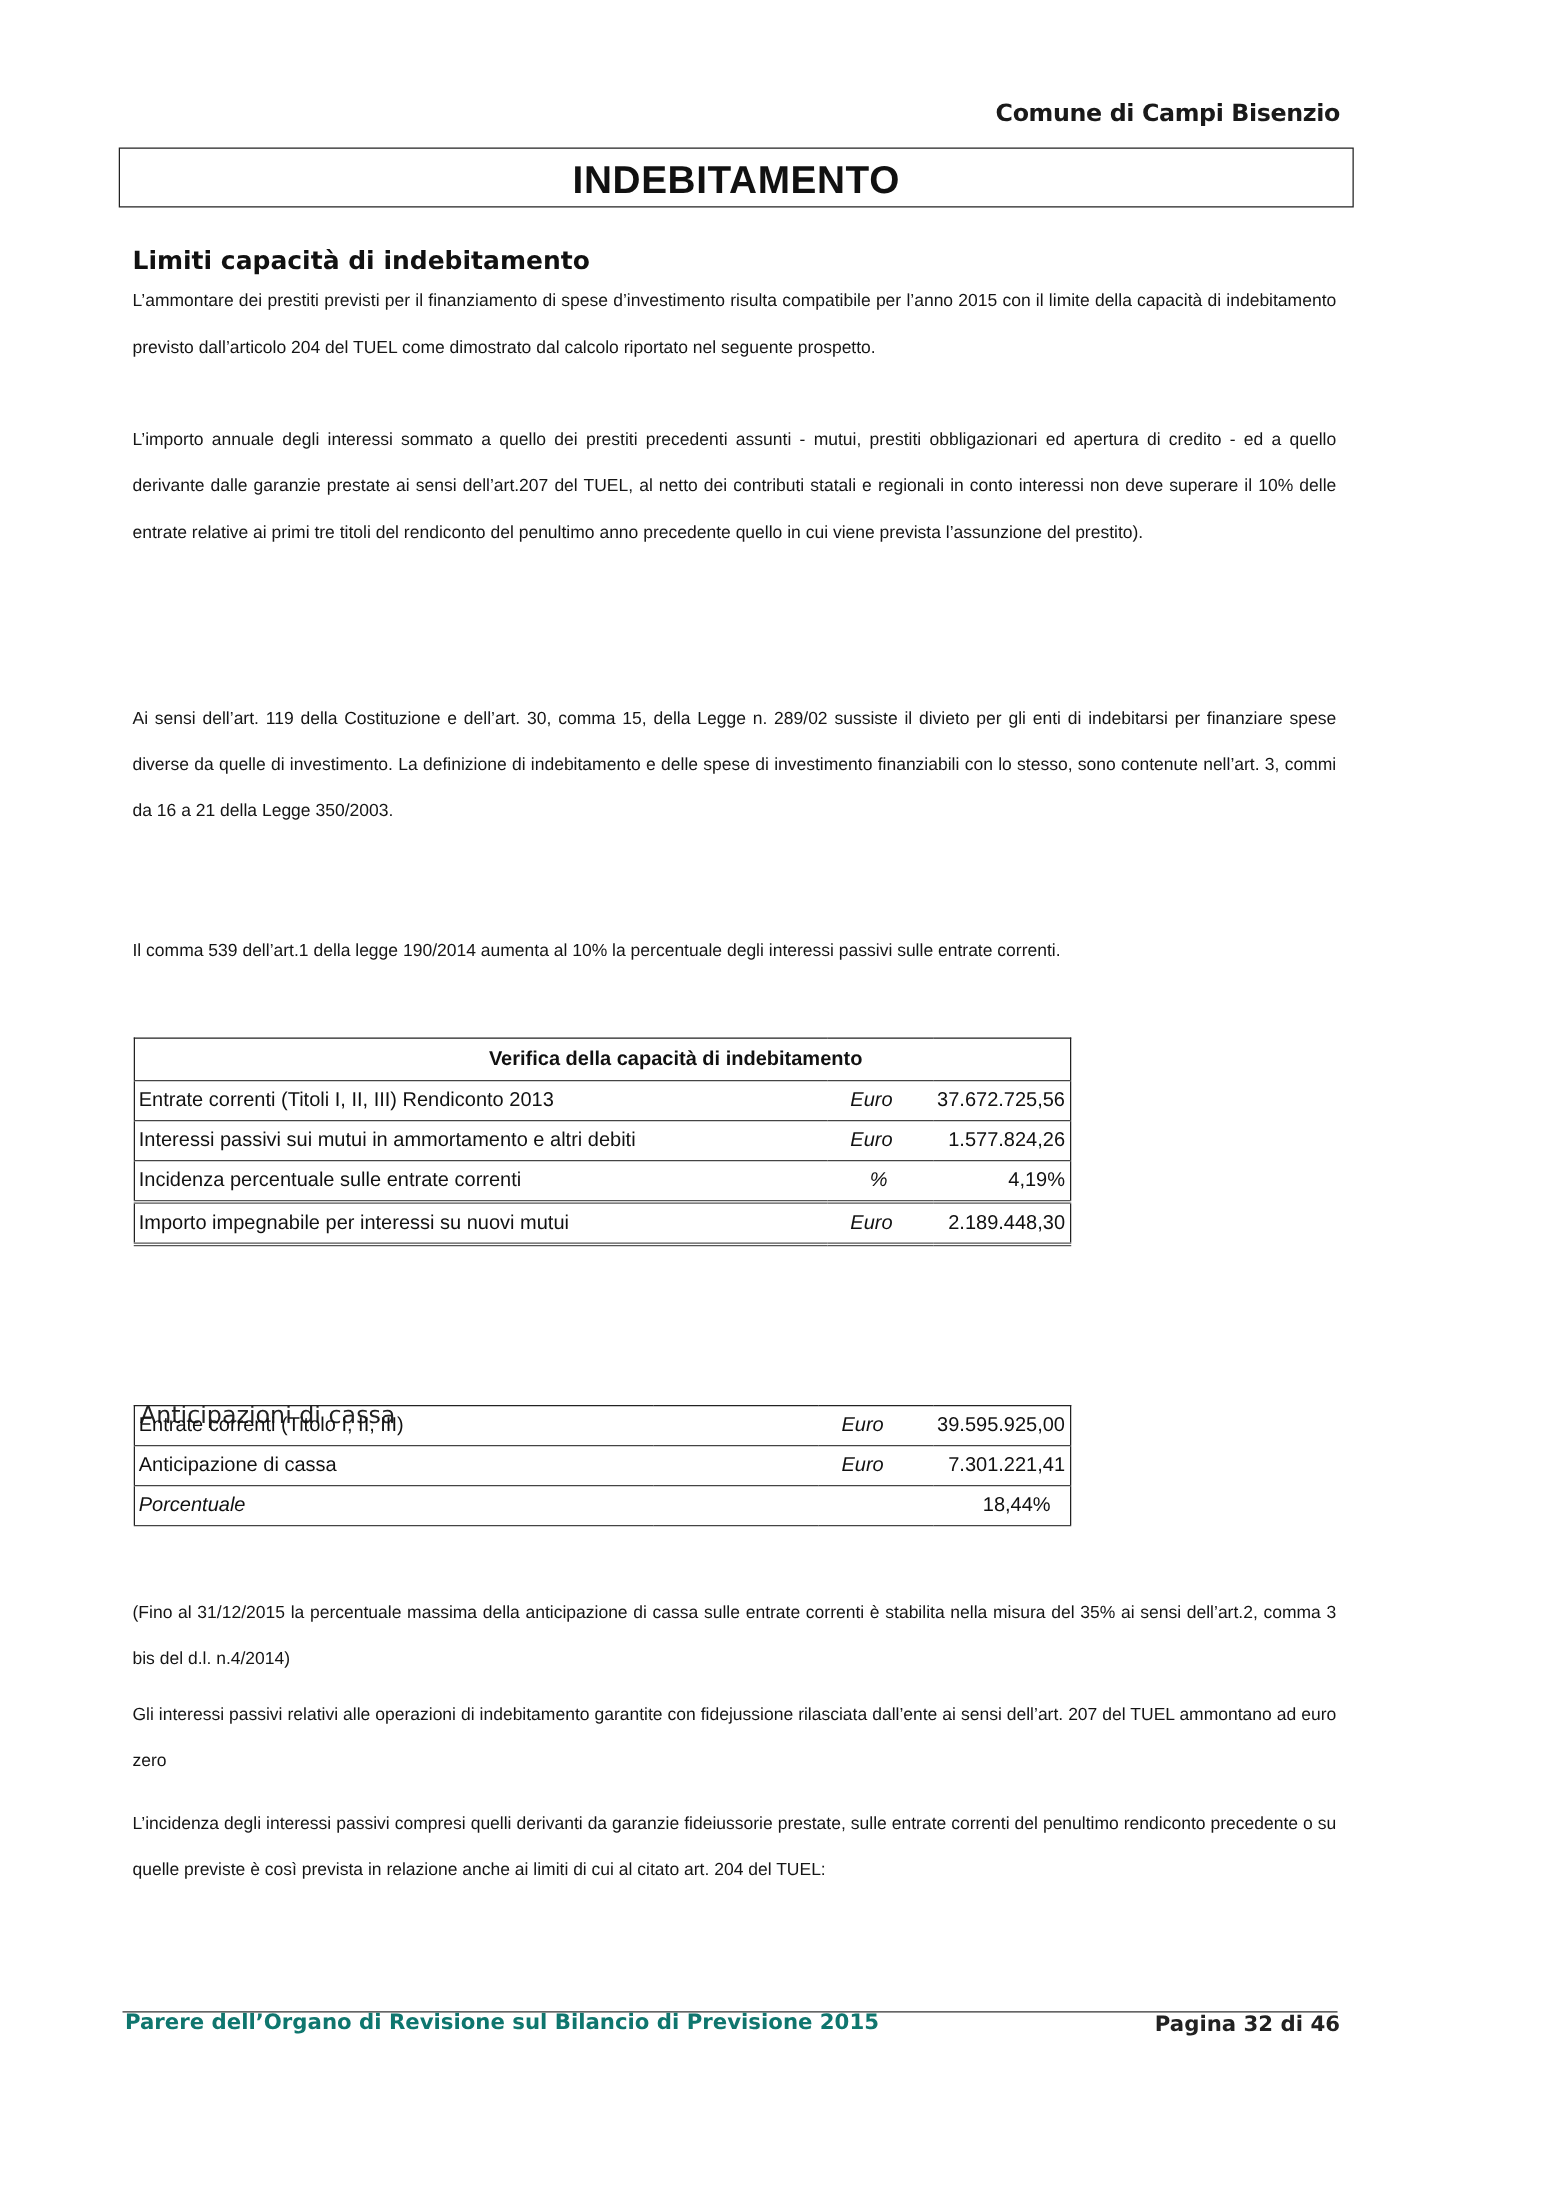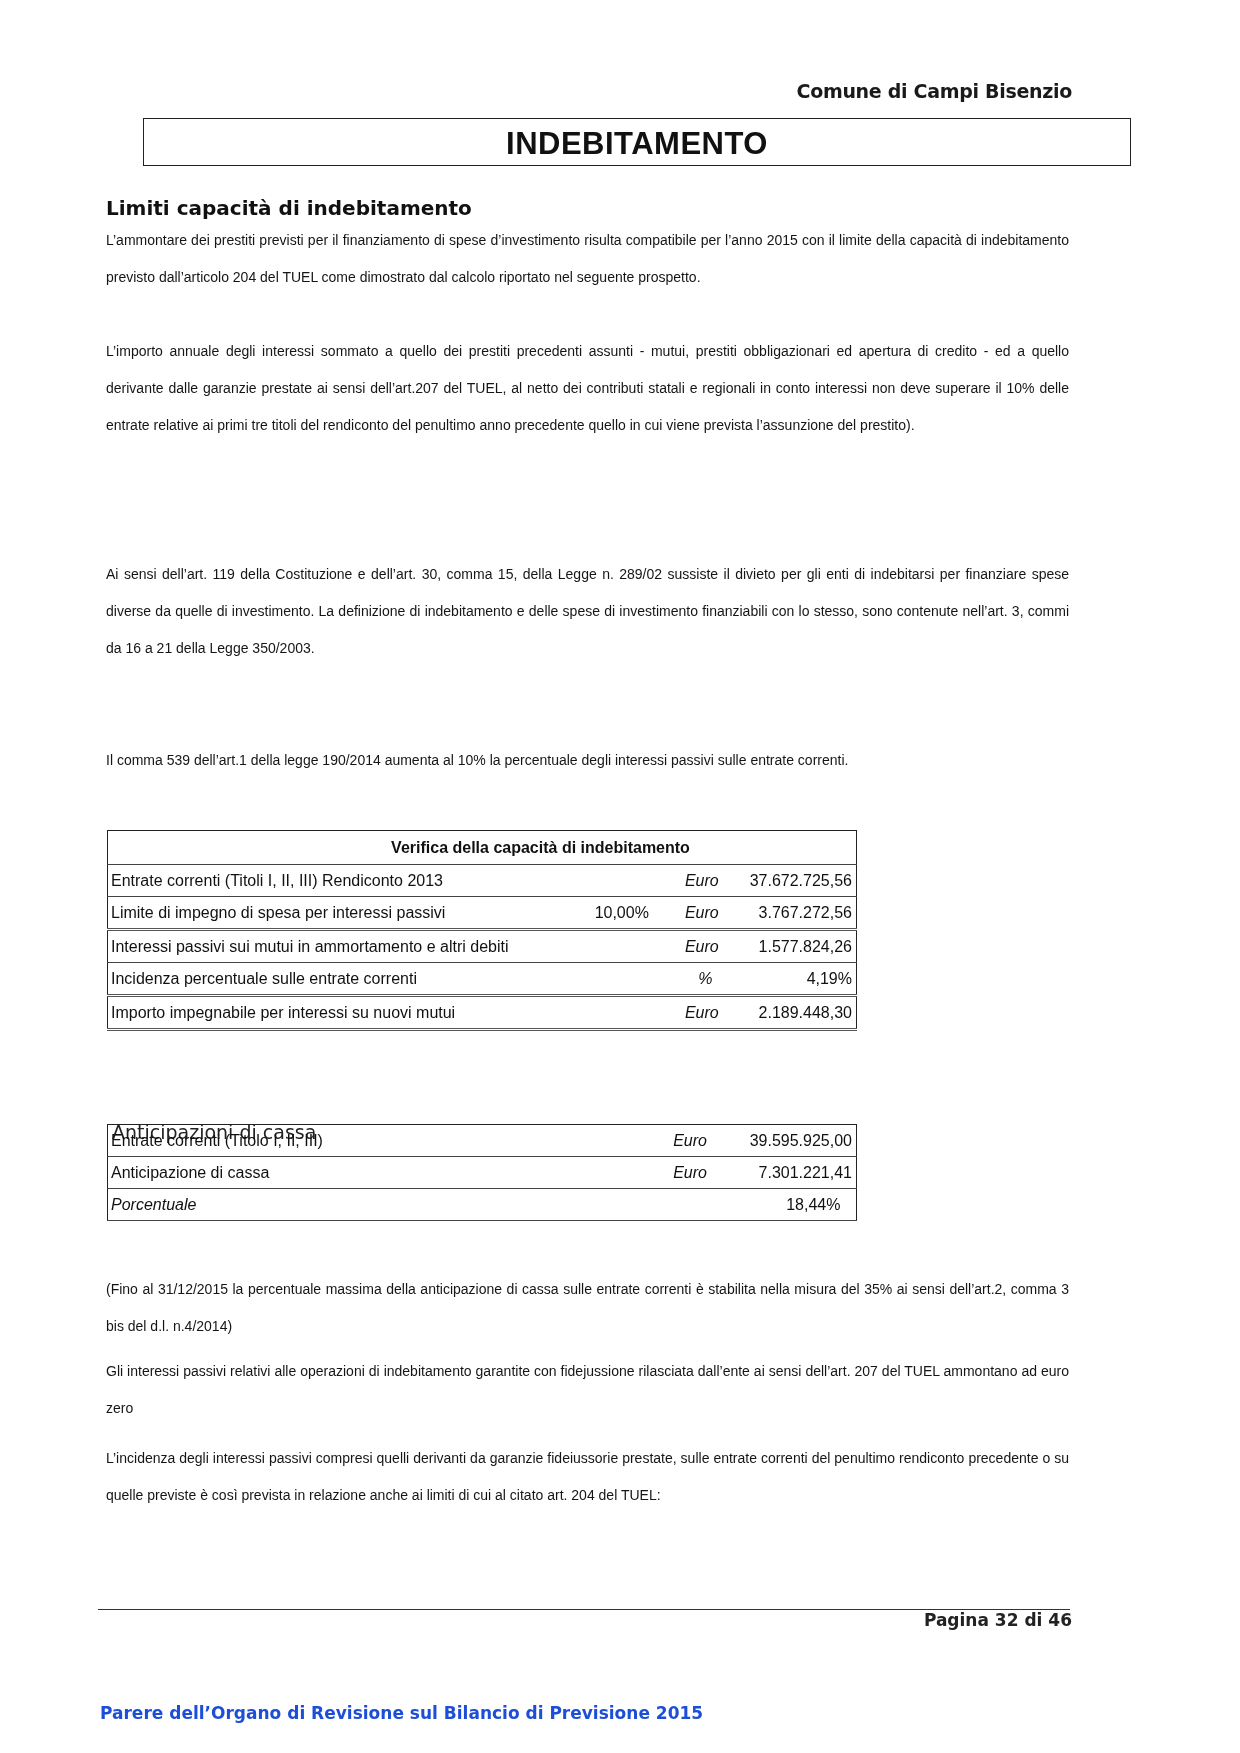--- a/index.html
+++ b/index.html
@@ -5,7 +5,7 @@
   html, body { margin:0; padding:0; background:#ffffff; }
   body { width:1240px; height:1753px; position:relative; overflow:hidden; color:#111; font-family:"Liberation Sans", sans-serif; }
   .page-header { position:absolute; top:80px; right:168px; font-size:19px; font-weight:bold; color:#1a1a1a; font-family:"DejaVu Sans", sans-serif; letter-spacing:-0.3px; }
-  .title-box { position:absolute; top:118px; left:95px; width:988px; height:48px; border:1.5px solid #222; box-sizing:border-box; display:flex; align-items:center; justify-content:center;margin-left:48px; }
+  .title-box { position:absolute; top:118px; left:95px; width:988px; height:48px; border:1.5px solid #222; box-sizing:border-box; display:flex; align-items:center; justify-content:center; }
   .title-box span { font-size:31px; font-weight:bold; letter-spacing:0.5px; color:#111; margin-top:4px; }
   .section-title { position:absolute; top:196px; left:106px; font-size:20px; font-weight:bold; font-family:"DejaVu Sans", sans-serif; color:#111;text-align:right; }
   .para { position:absolute; left:106px; width:963px; font-size:14px; line-height:37px; text-align:justify; color:#151515; }

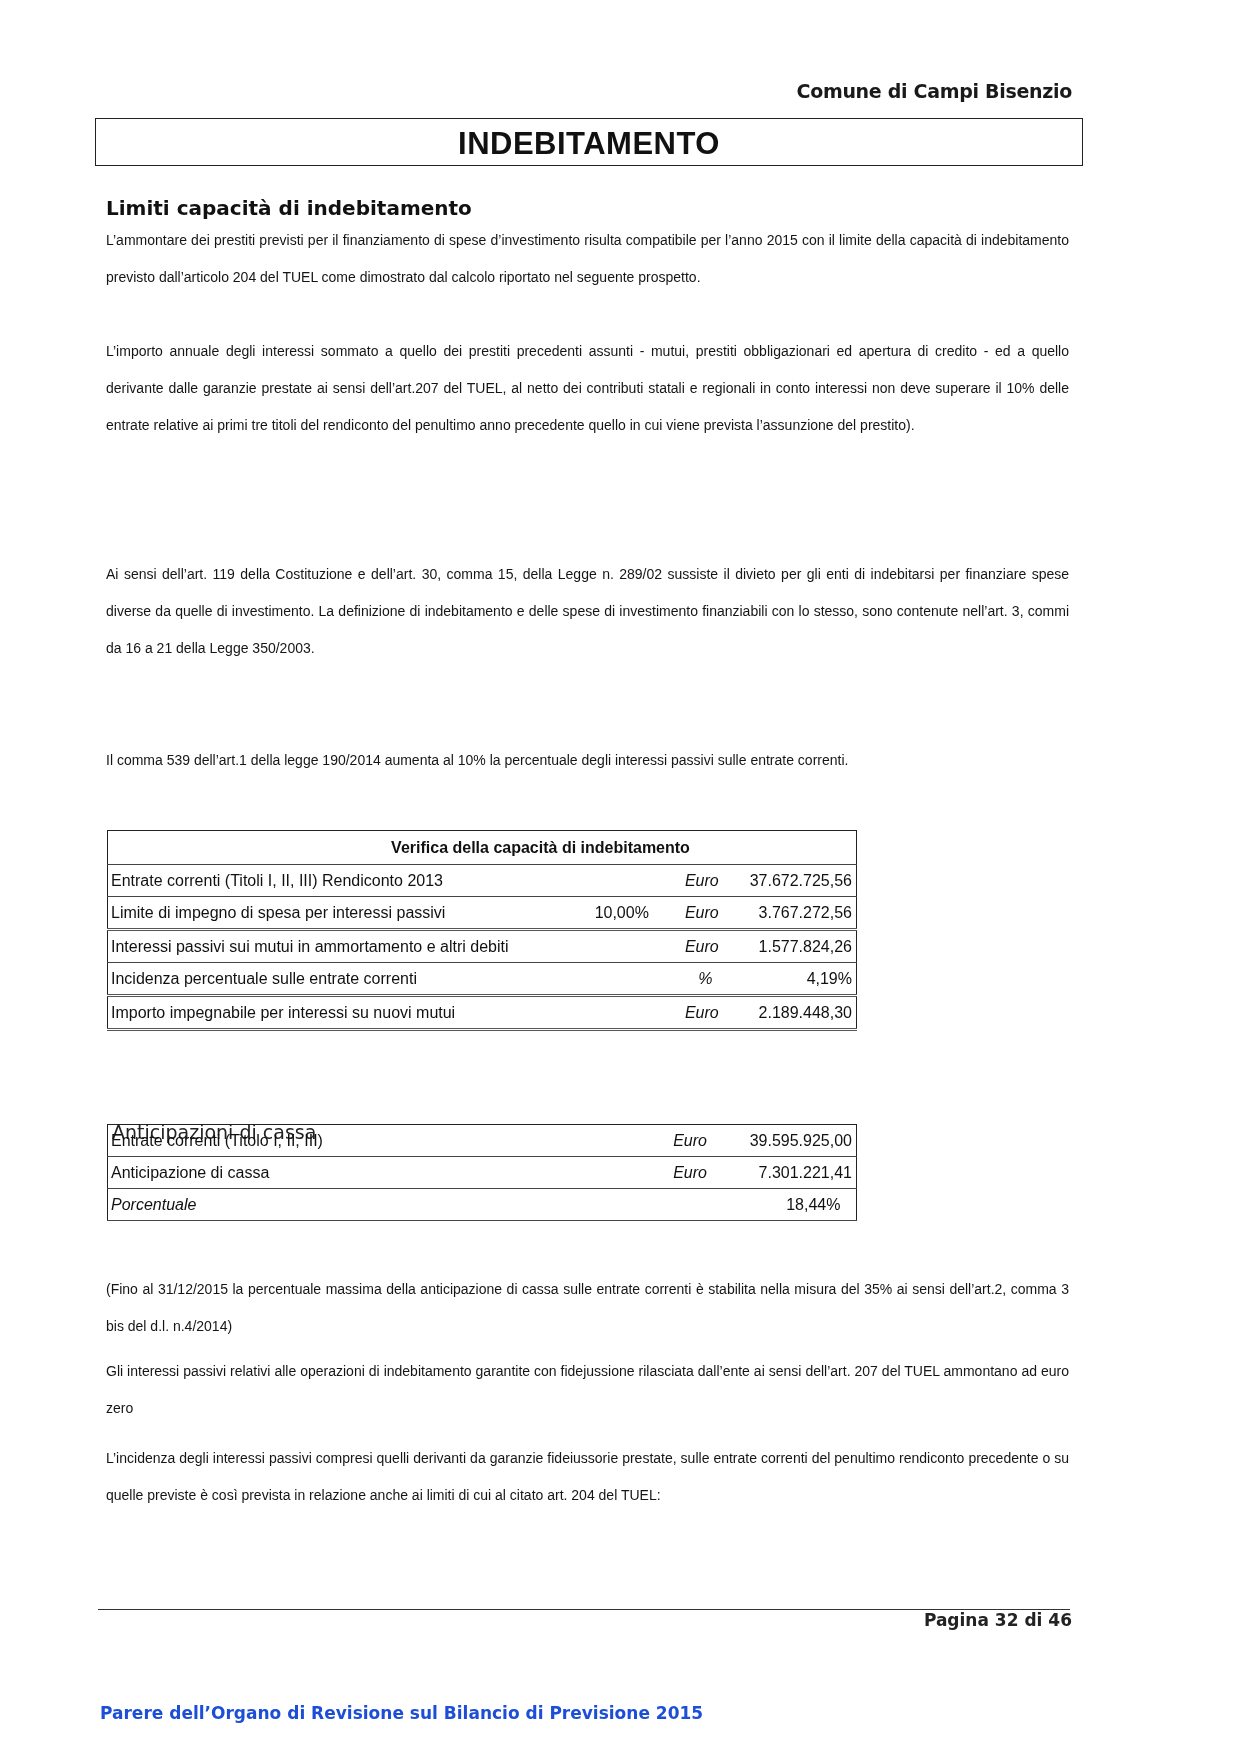--- a/index.html
+++ b/index.html
@@ -49,12 +49,6 @@
     <td class="pct"></td>
     <td class="cur">Euro</td>
     <td class="val">37.672.725,56</td>
-  </tr>
-  <tr class="thick">
-    <td class="lbl">Limite di impegno di spesa per interessi passivi</td>
-    <td class="pct">10,00%</td>
-    <td class="cur">Euro</td>
-    <td class="val">3.767.272,56</td>
   </tr>
   <tr>
     <td class="lbl">Interessi passivi sui mutui in ammortamento e altri debiti</td>

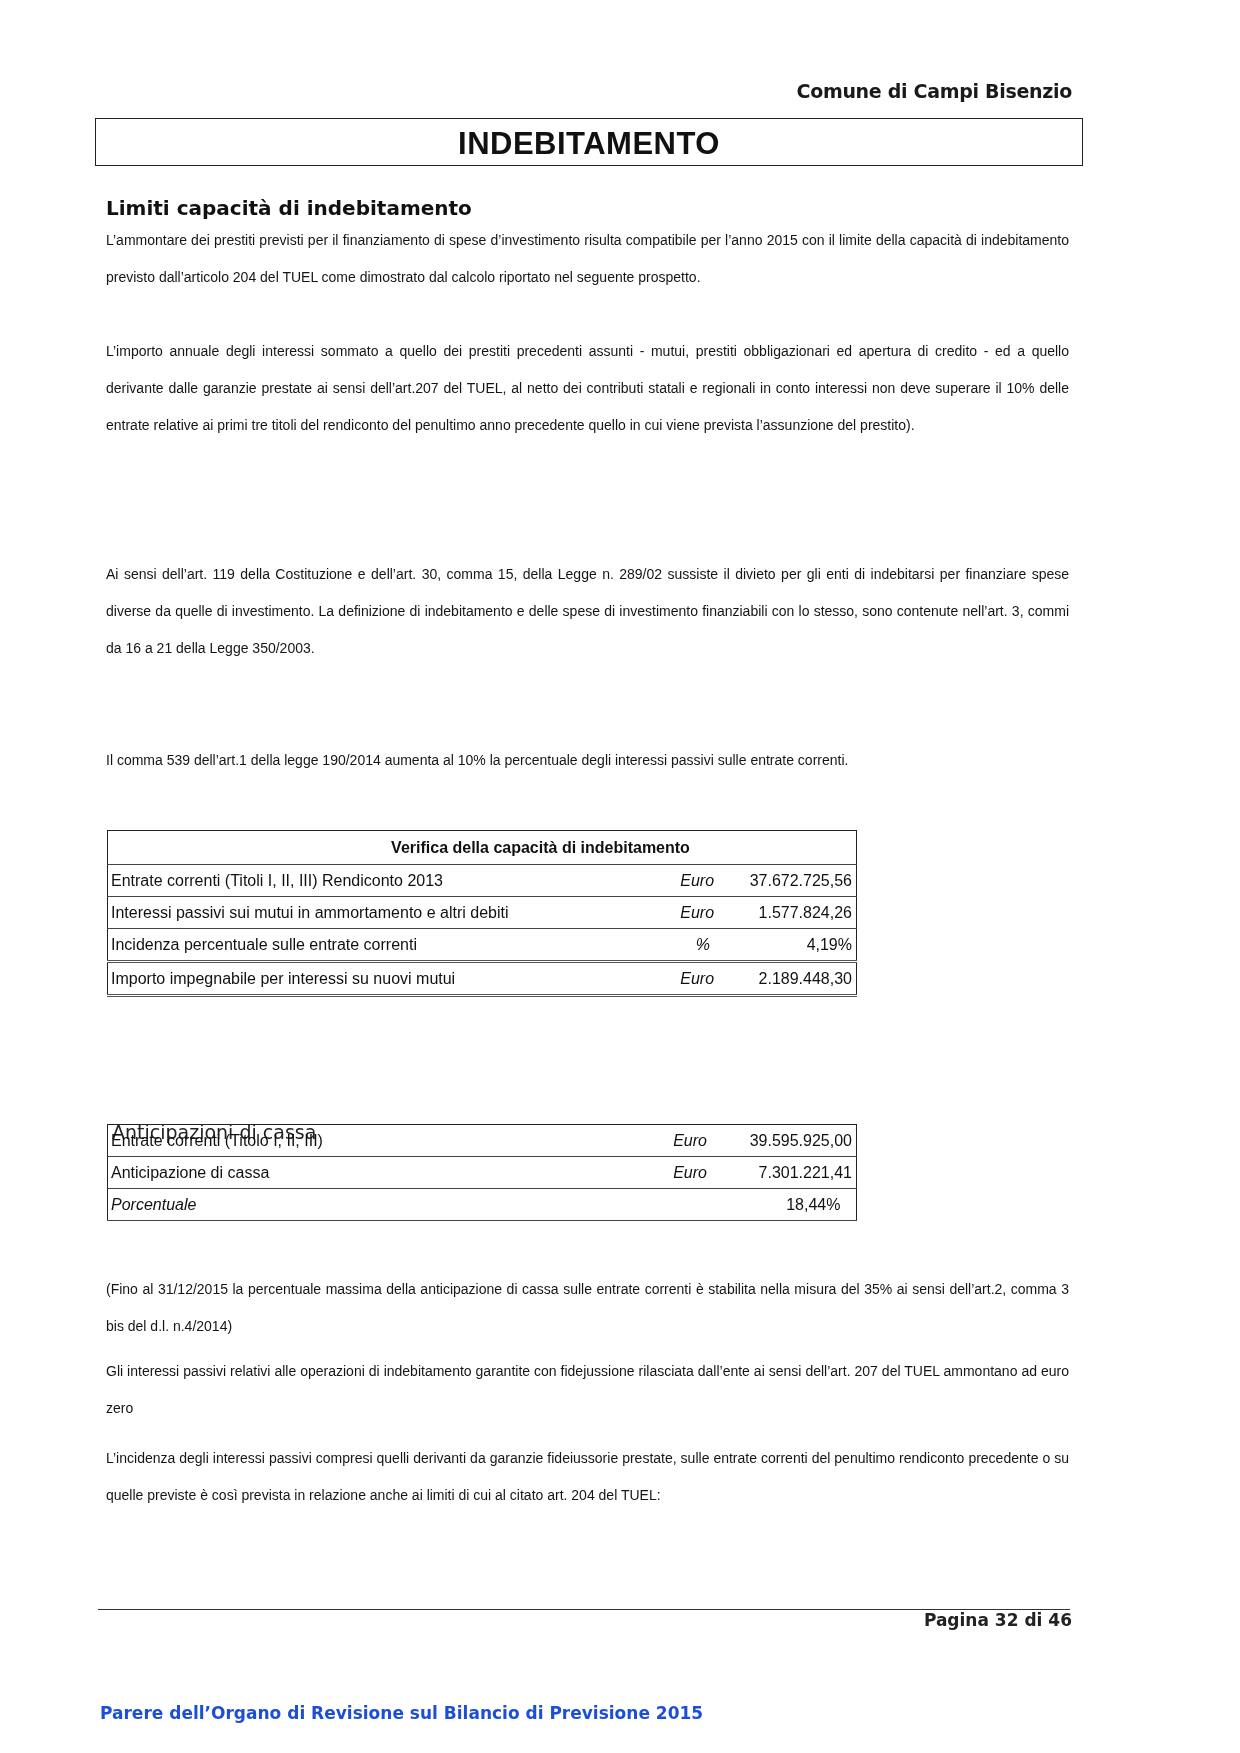--- a/index.html
+++ b/index.html
@@ -20,7 +20,7 @@
   .tbl .it { font-style:italic; }
   .subhead { position:absolute; top:1076px; left:112px; font-size:19px; font-family:"DejaVu Sans", sans-serif; color:#222;margin-top:45px; }
   .footer-line { position:absolute; top:1609px; left:98px; width:972px; border-top:1.5px solid #333; }
-  .footer-left { position:absolute; top:1703px; left:100px; font-size:17px; font-weight:bold; font-family:"DejaVu Sans", sans-serif; color:#1d4ed8; }
+  .footer-left { position:absolute; top:1608px; left:100px; font-size:17px; font-weight:bold; font-family:"DejaVu Sans", sans-serif; color:#0f766e; }
   .footer-right { position:absolute; top:1610px; right:168px; font-size:17px; font-weight:bold; font-family:"DejaVu Sans", sans-serif; color:#222; }
 </style>
 </head>

